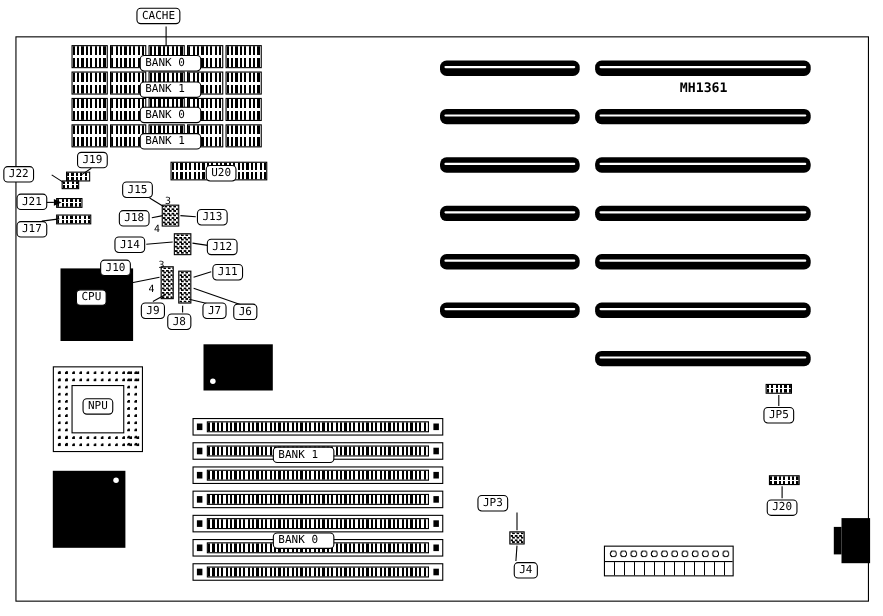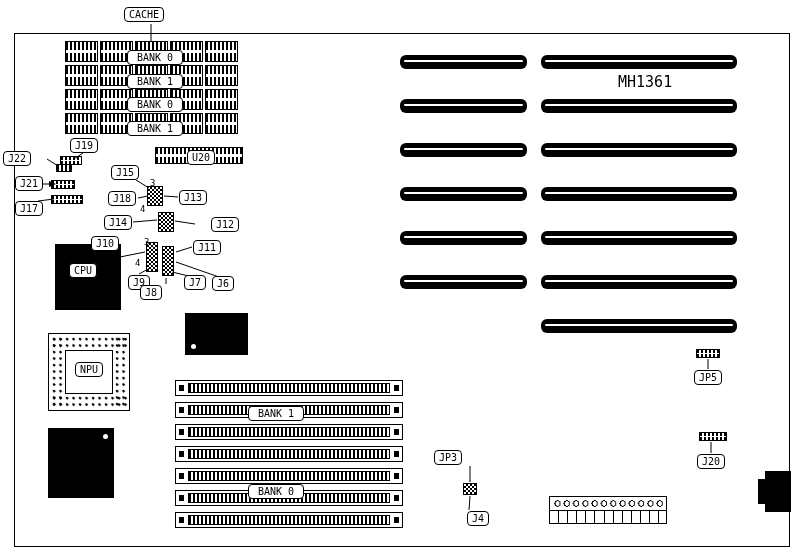--- a/index.html
+++ b/index.html
@@ -20,7 +20,7 @@
     position: absolute; z-index: 6;
     background: #fff; border: 1px solid #000; border-radius: 4px;
     font-size: 10px; line-height: 13px; padding: 0 4px;
-    text-align: center; white-space: nowrap;
+    text-align: left; white-space: nowrap;
   }
   .num {
     position: absolute; z-index: 6; font-size: 9px; line-height: 10px;

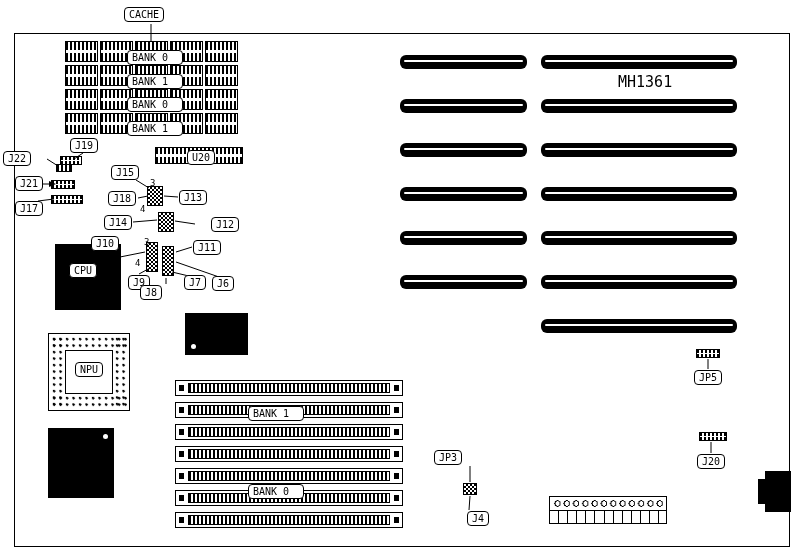--- a/index.html
+++ b/index.html
@@ -26,7 +26,7 @@
     position: absolute; z-index: 6; font-size: 9px; line-height: 10px;
     background: transparent;
   }
-  .model { position: absolute; z-index: 6; font-size: 15px; }
+  .model { position: absolute; z-index: 6; font-size: 12px; font-weight: bold; }
   .chip {
     border: 1px solid #000;
     background-image:

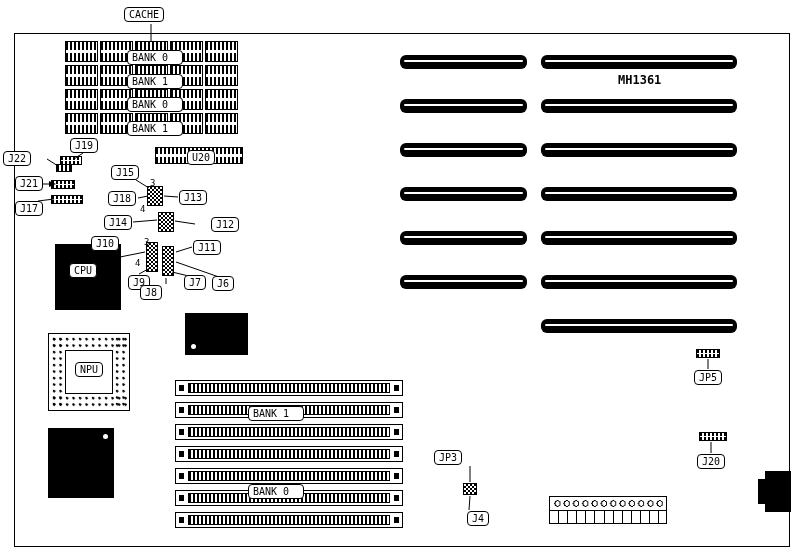--- a/index.html
+++ b/index.html
@@ -250,7 +250,7 @@
 <div class="lbl" style="left:108px;top:191px">J18</div>
 <div class="lbl" style="left:179px;top:190px">J13</div>
 <div class="lbl" style="left:104px;top:215px">J14</div>
-<div class="lbl" style="left:211px;top:217px">J12</div>
+<div class="lbl" style="left:188px;top:217px">J12</div>
 <div class="lbl" style="left:193px;top:240px">J11</div>
 <div class="lbl" style="left:91px;top:236px">J10</div>
 <div class="lbl" style="left:128px;top:275px">J9</div>

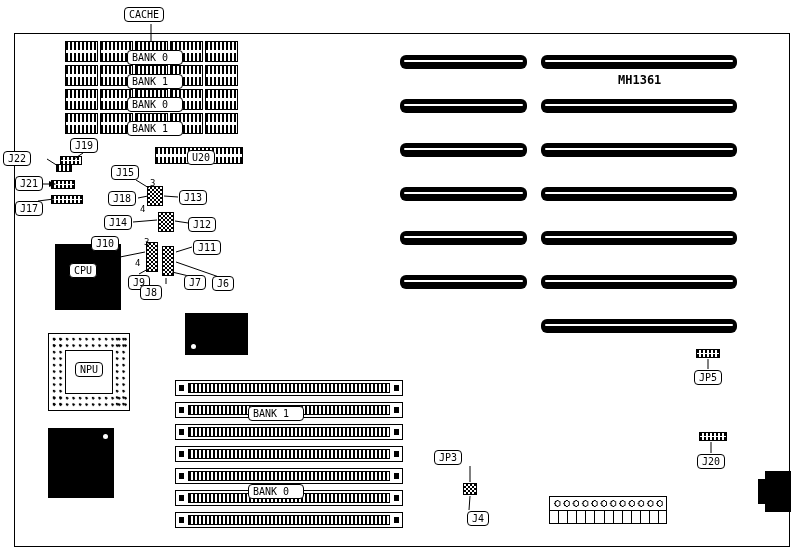--- a/index.html
+++ b/index.html
@@ -254,7 +254,7 @@
 <div class="lbl" style="left:193px;top:240px">J11</div>
 <div class="lbl" style="left:91px;top:236px">J10</div>
 <div class="lbl" style="left:128px;top:275px">J9</div>
-<div class="lbl" style="left:140px;top:285px">J8</div>
+<div class="lbl" style="left:152px;top:285px">J8</div>
 <div class="lbl" style="left:184px;top:275px">J7</div>
 <div class="lbl" style="left:212px;top:276px">J6</div>
 

